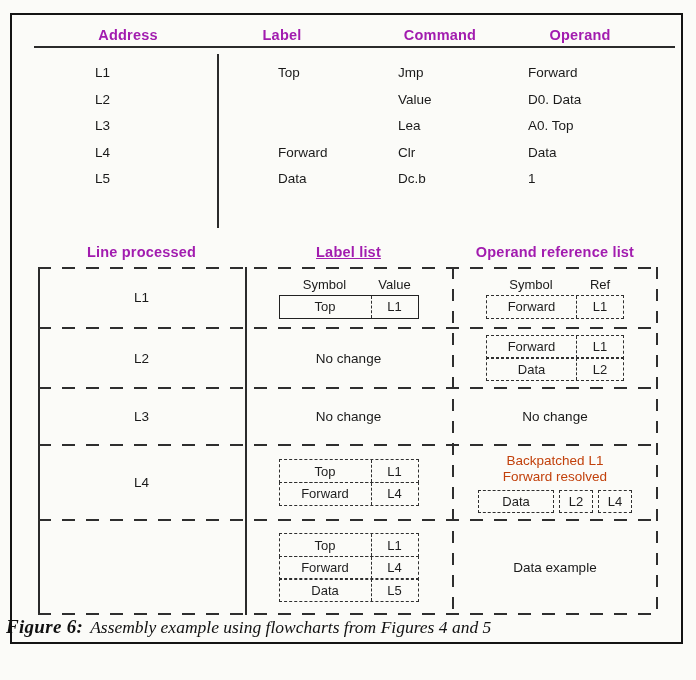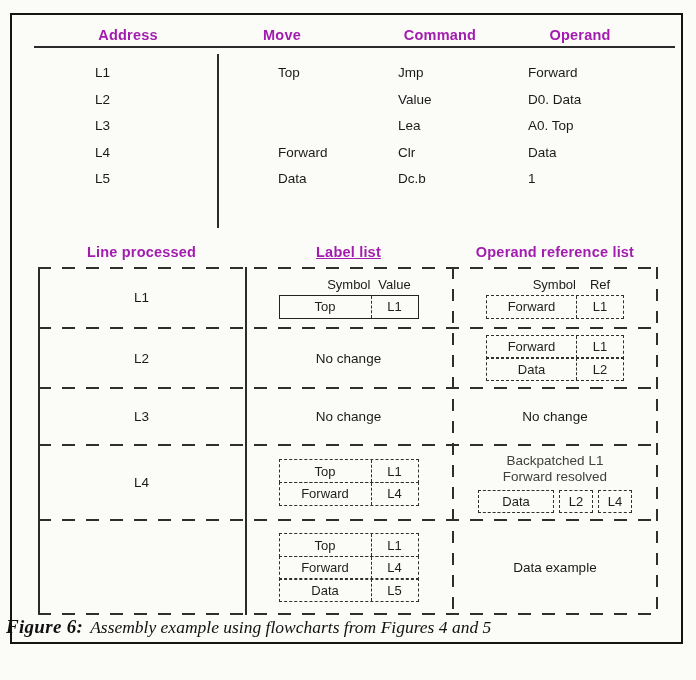--- a/index.html
+++ b/index.html
@@ -47,7 +47,7 @@
 <div class="abs frame"></div>
 
 <div class="abs hdr" style="left:90px;top:27px;width:76px;">Address</div>
-<div class="abs hdr" style="left:252px;top:27px;width:60px;">Move</div>
+<div class="abs hdr" style="left:252px;top:27px;width:60px;">Label</div>
 <div class="abs hdr" style="left:394px;top:27px;width:92px;">Command</div>
 <div class="abs hdr" style="left:538px;top:27px;width:84px;">Operand</div>
 

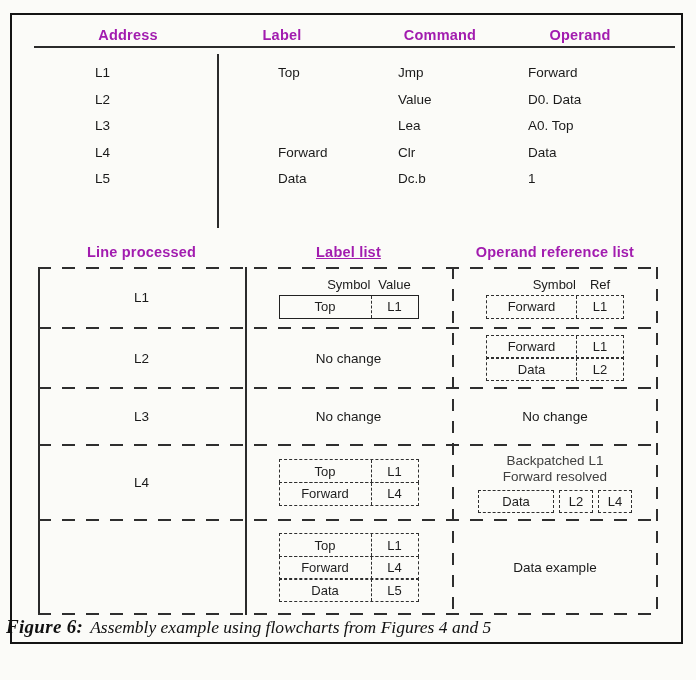--- a/index.html
+++ b/index.html
@@ -27,7 +27,7 @@
   .note{font-size:13.5px;line-height:16.5px;text-align:center;color:#404040;}
   .mini{display:flex;flex-direction:column;}
   .mt-head{display:flex;width:100%;font-size:13px;margin-bottom:3px;color:#1a1a1a;}
-  .mt-h1{flex:1;text-align:right;}
+  .mt-h1{flex:1;text-align:center;}
   .mt-h2{width:48px;text-align:center;}
   .mt-row{display:flex;border:1.5px dashed #2f2f2f;height:22px;box-sizing:content-box;background:transparent;}
   .mt-row.solid{border:1.5px solid #222;}

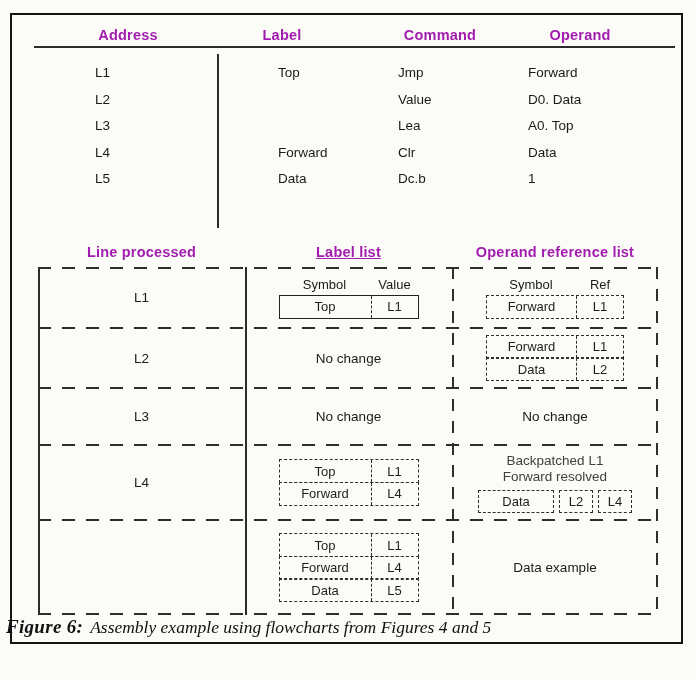--- a/index.html
+++ b/index.html
@@ -24,7 +24,7 @@
   .trace-cell{position:absolute;display:flex;flex-direction:column;align-items:center;justify-content:center;}
   .line-label{font-size:13.5px;color:#1a1a1a;}
   .nochange{font-size:13.5px;color:#1a1a1a;line-height:17px;text-align:center;}
-  .note{font-size:13.5px;line-height:16.5px;text-align:center;color:#404040;}
+  .note{font-size:13.5px;line-height:16.5px;text-align:center;color:#c2410c;}
   .mini{display:flex;flex-direction:column;}
   .mt-head{display:flex;width:100%;font-size:13px;margin-bottom:3px;color:#1a1a1a;}
   .mt-h1{flex:1;text-align:center;}

